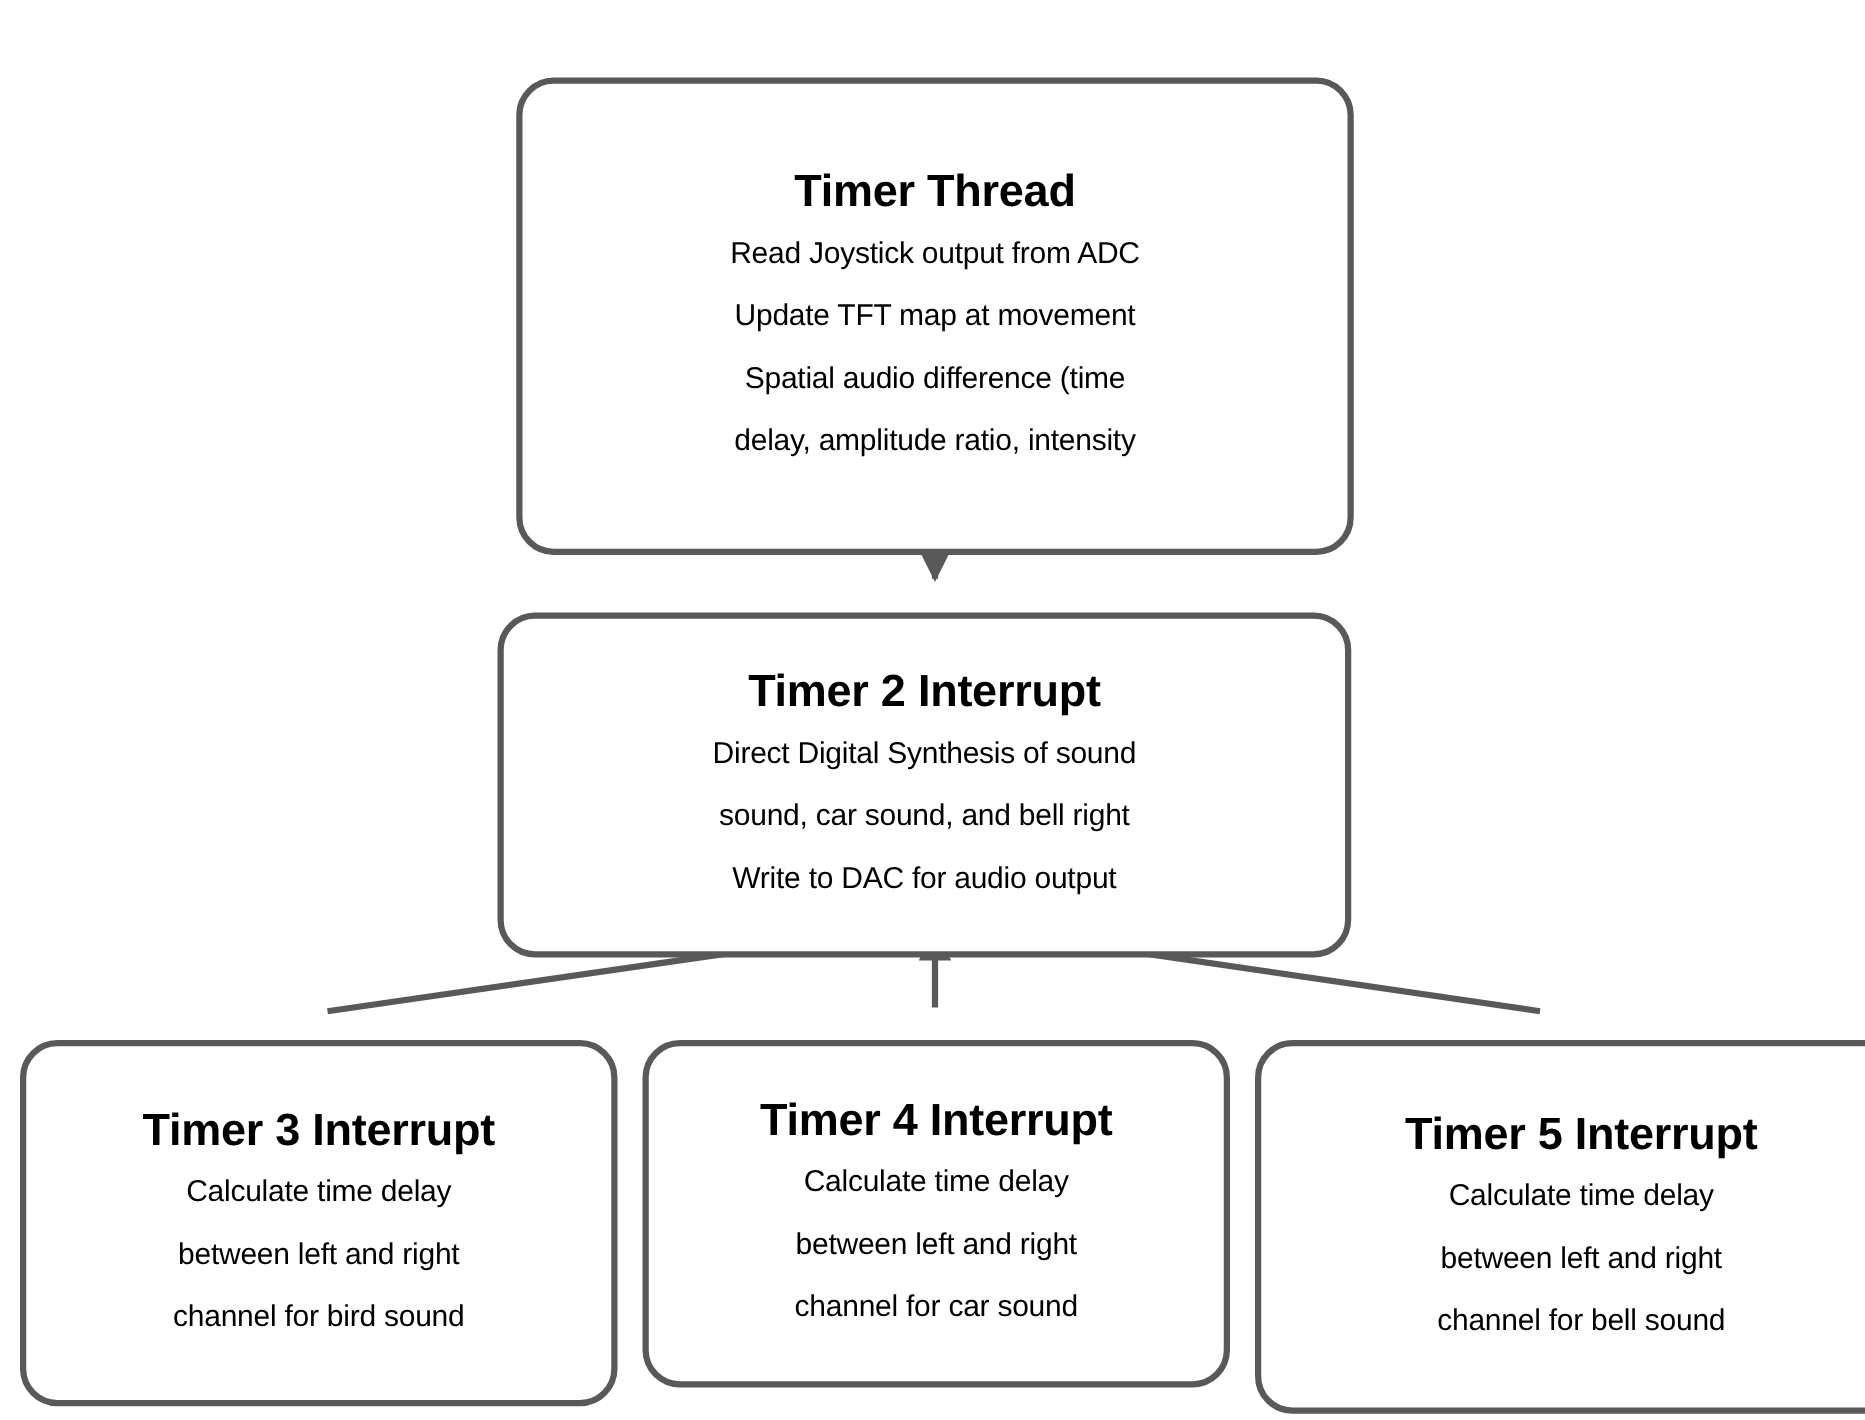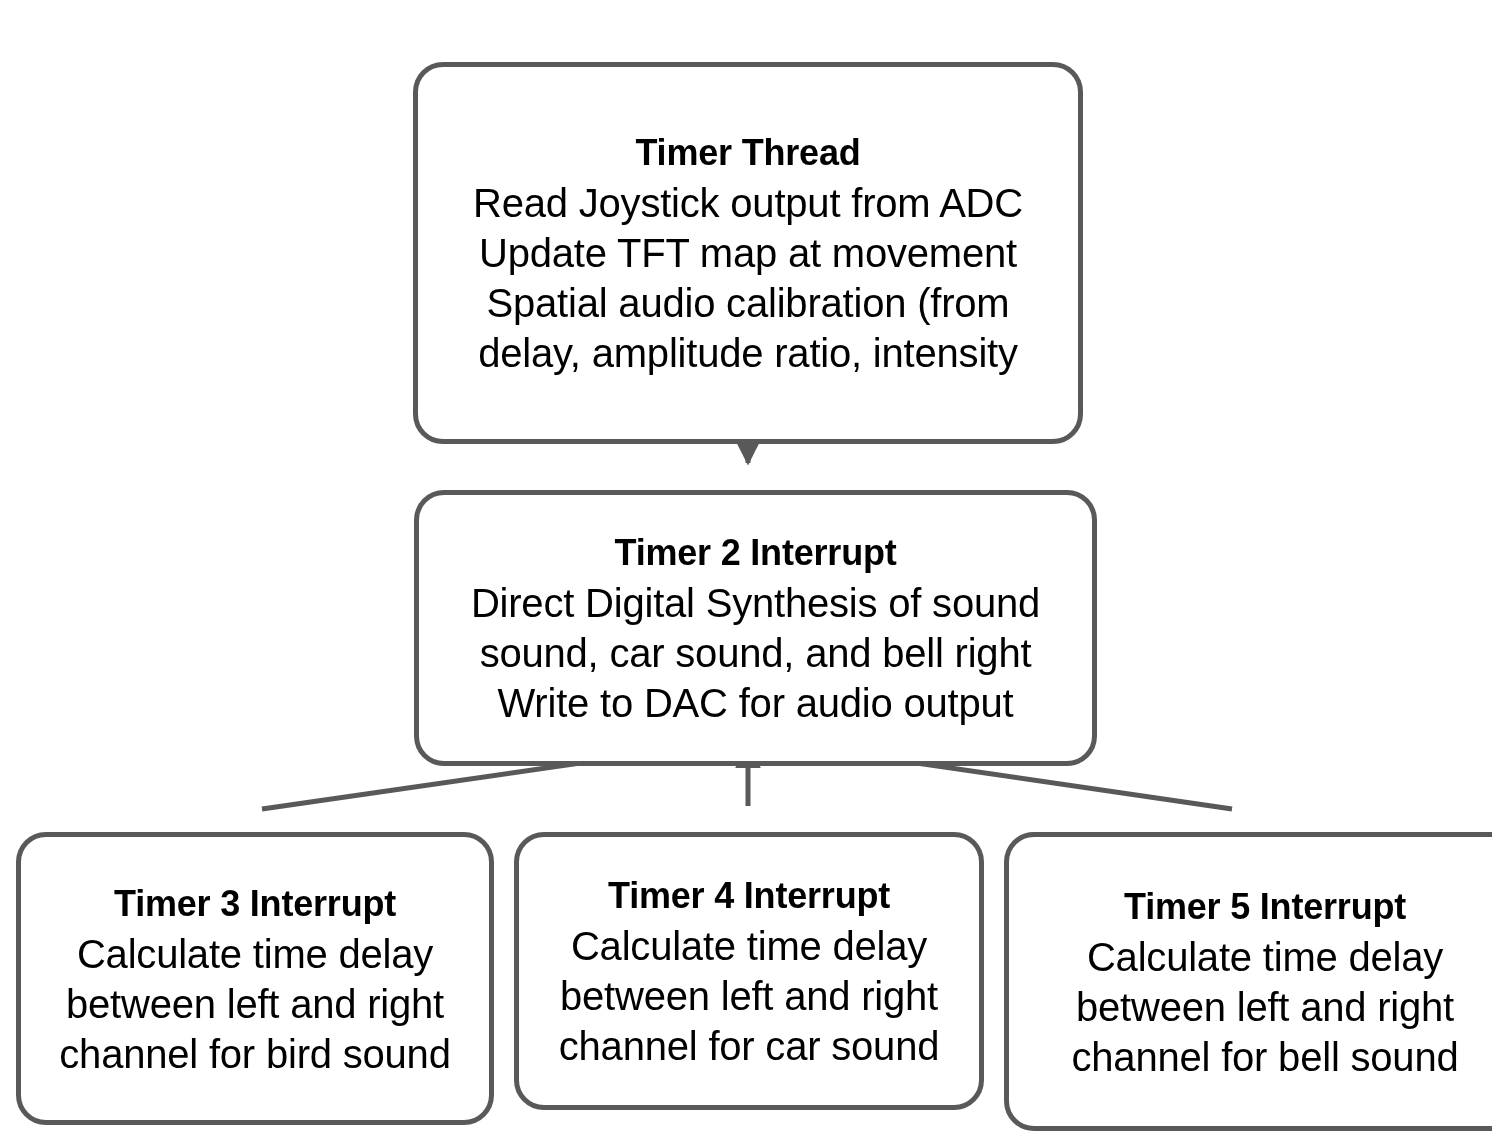--- a/index.html
+++ b/index.html
@@ -47,7 +47,7 @@
   }
   .node .body-line {
     font-weight: normal;
-    font-size: 40px;
+    font-size: 24px;
     line-height: 50px;
     letter-spacing: -0.2px;
     white-space: nowrap;

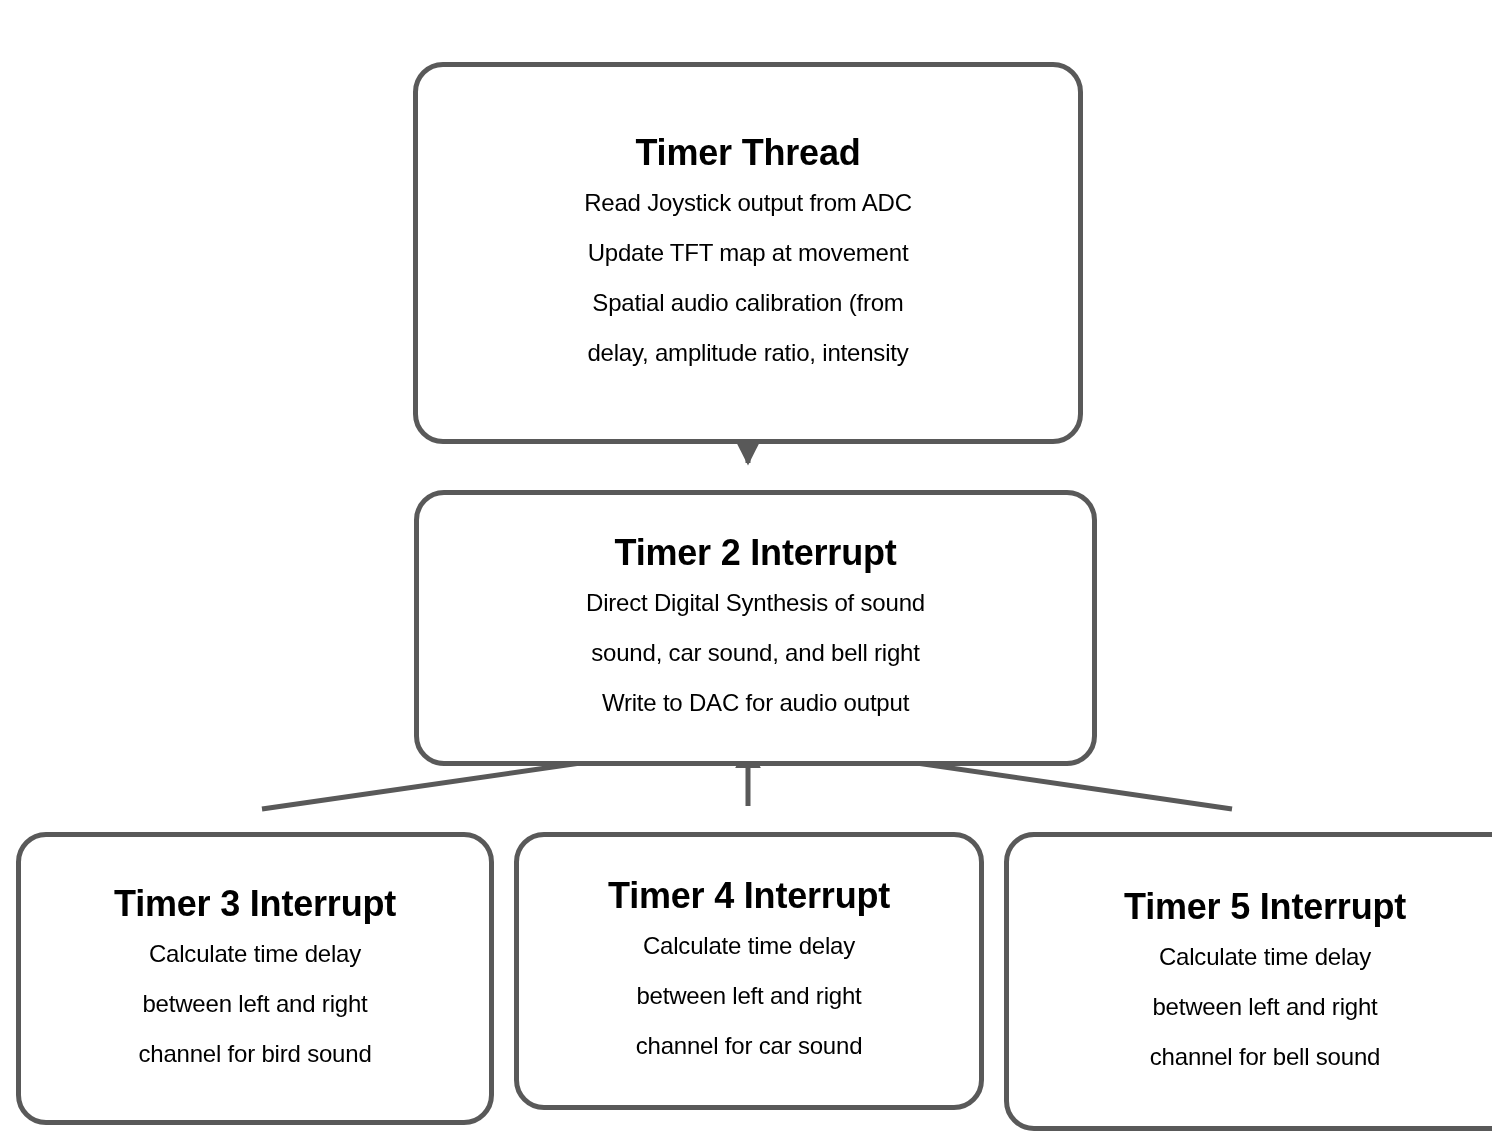--- a/index.html
+++ b/index.html
@@ -93,7 +93,7 @@
     <div class="title">Timer Thread</div>
     <div class="body-line">Read Joystick output from ADC</div>
     <div class="body-line">Update TFT map at movement</div>
-    <div class="body-line">Spatial audio calibration (from</div>
+    <div class="body-line">Spatial audio difference (time</div>
     <div class="body-line">delay, amplitude ratio, intensity</div>
   </div>
 

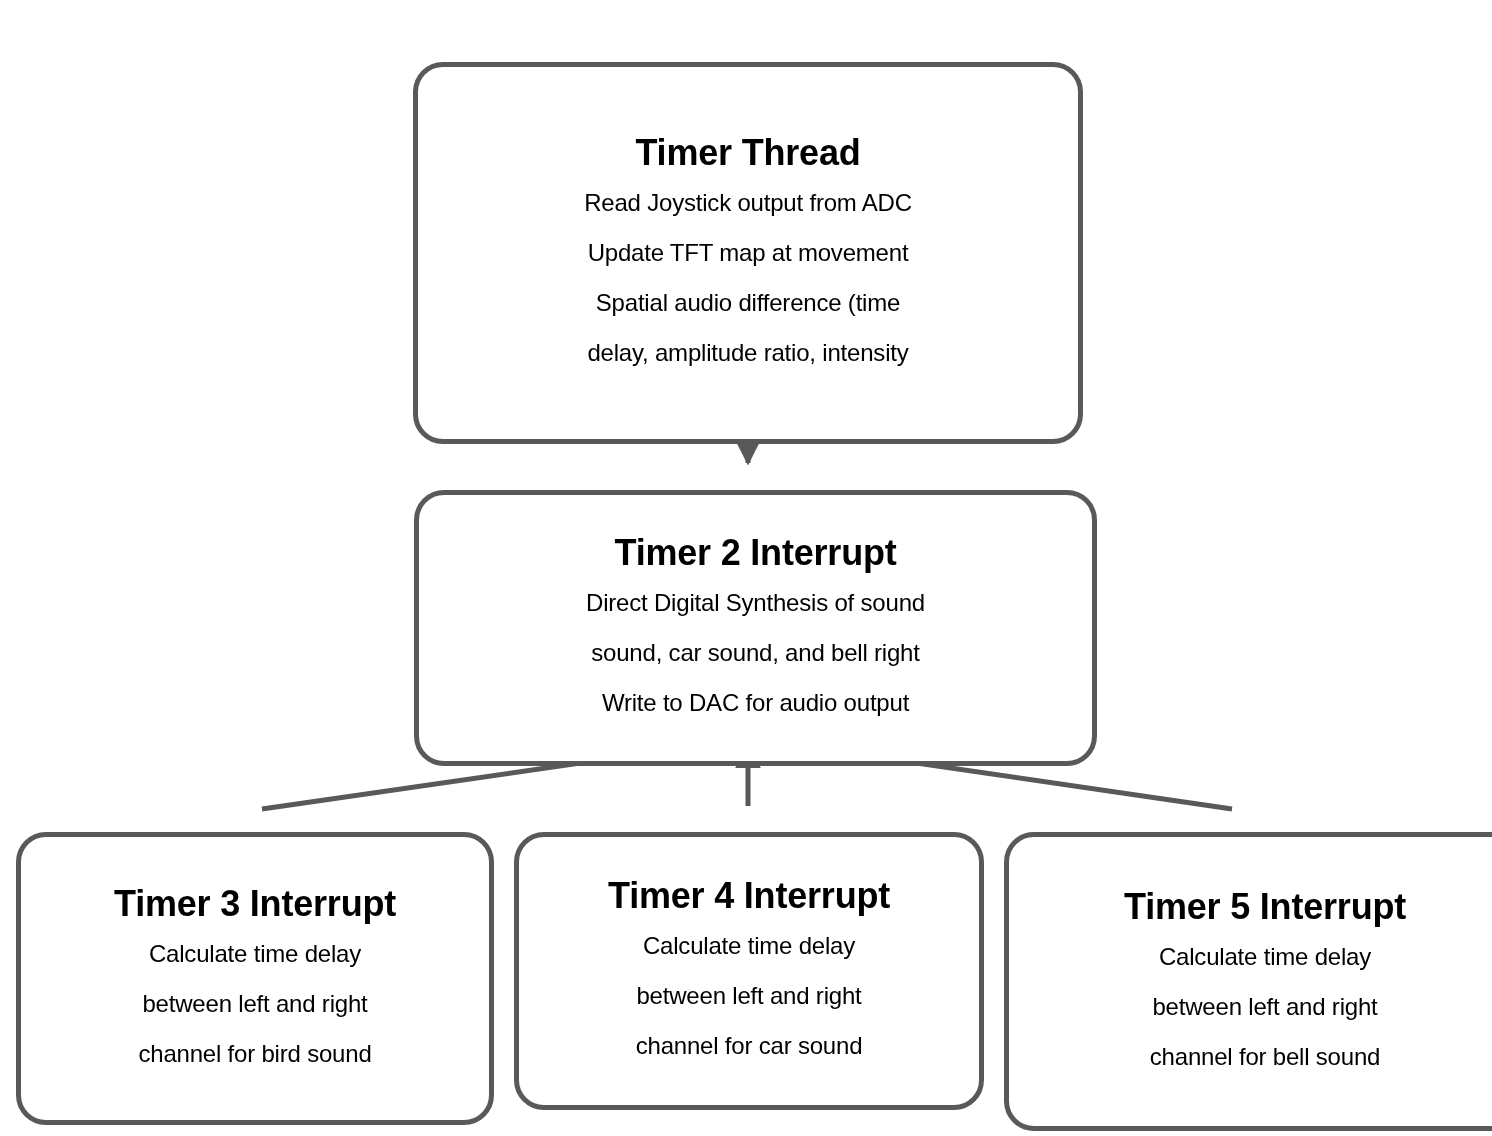--- a/index.html
+++ b/index.html
@@ -55,7 +55,7 @@
 
   
   #node-timer-thread   { left: 413px; top: 38px;  width: 670px; height: 382px; }
-  #node-timer-2        { left: 414px; top: 466px; width: 683px; height: 276px; }
+  #node-timer-2        { left: 398px; top: 466px; width: 683px; height: 276px; }
   #node-timer-3        { left: 16px;  top: 808px; width: 478px; height: 293px; }
   #node-timer-4        { left: 514px; top: 808px; width: 470px; height: 278px; }
   #node-timer-5        { left: 1004px;top: 808px; width: 522px; height: 299px; }

